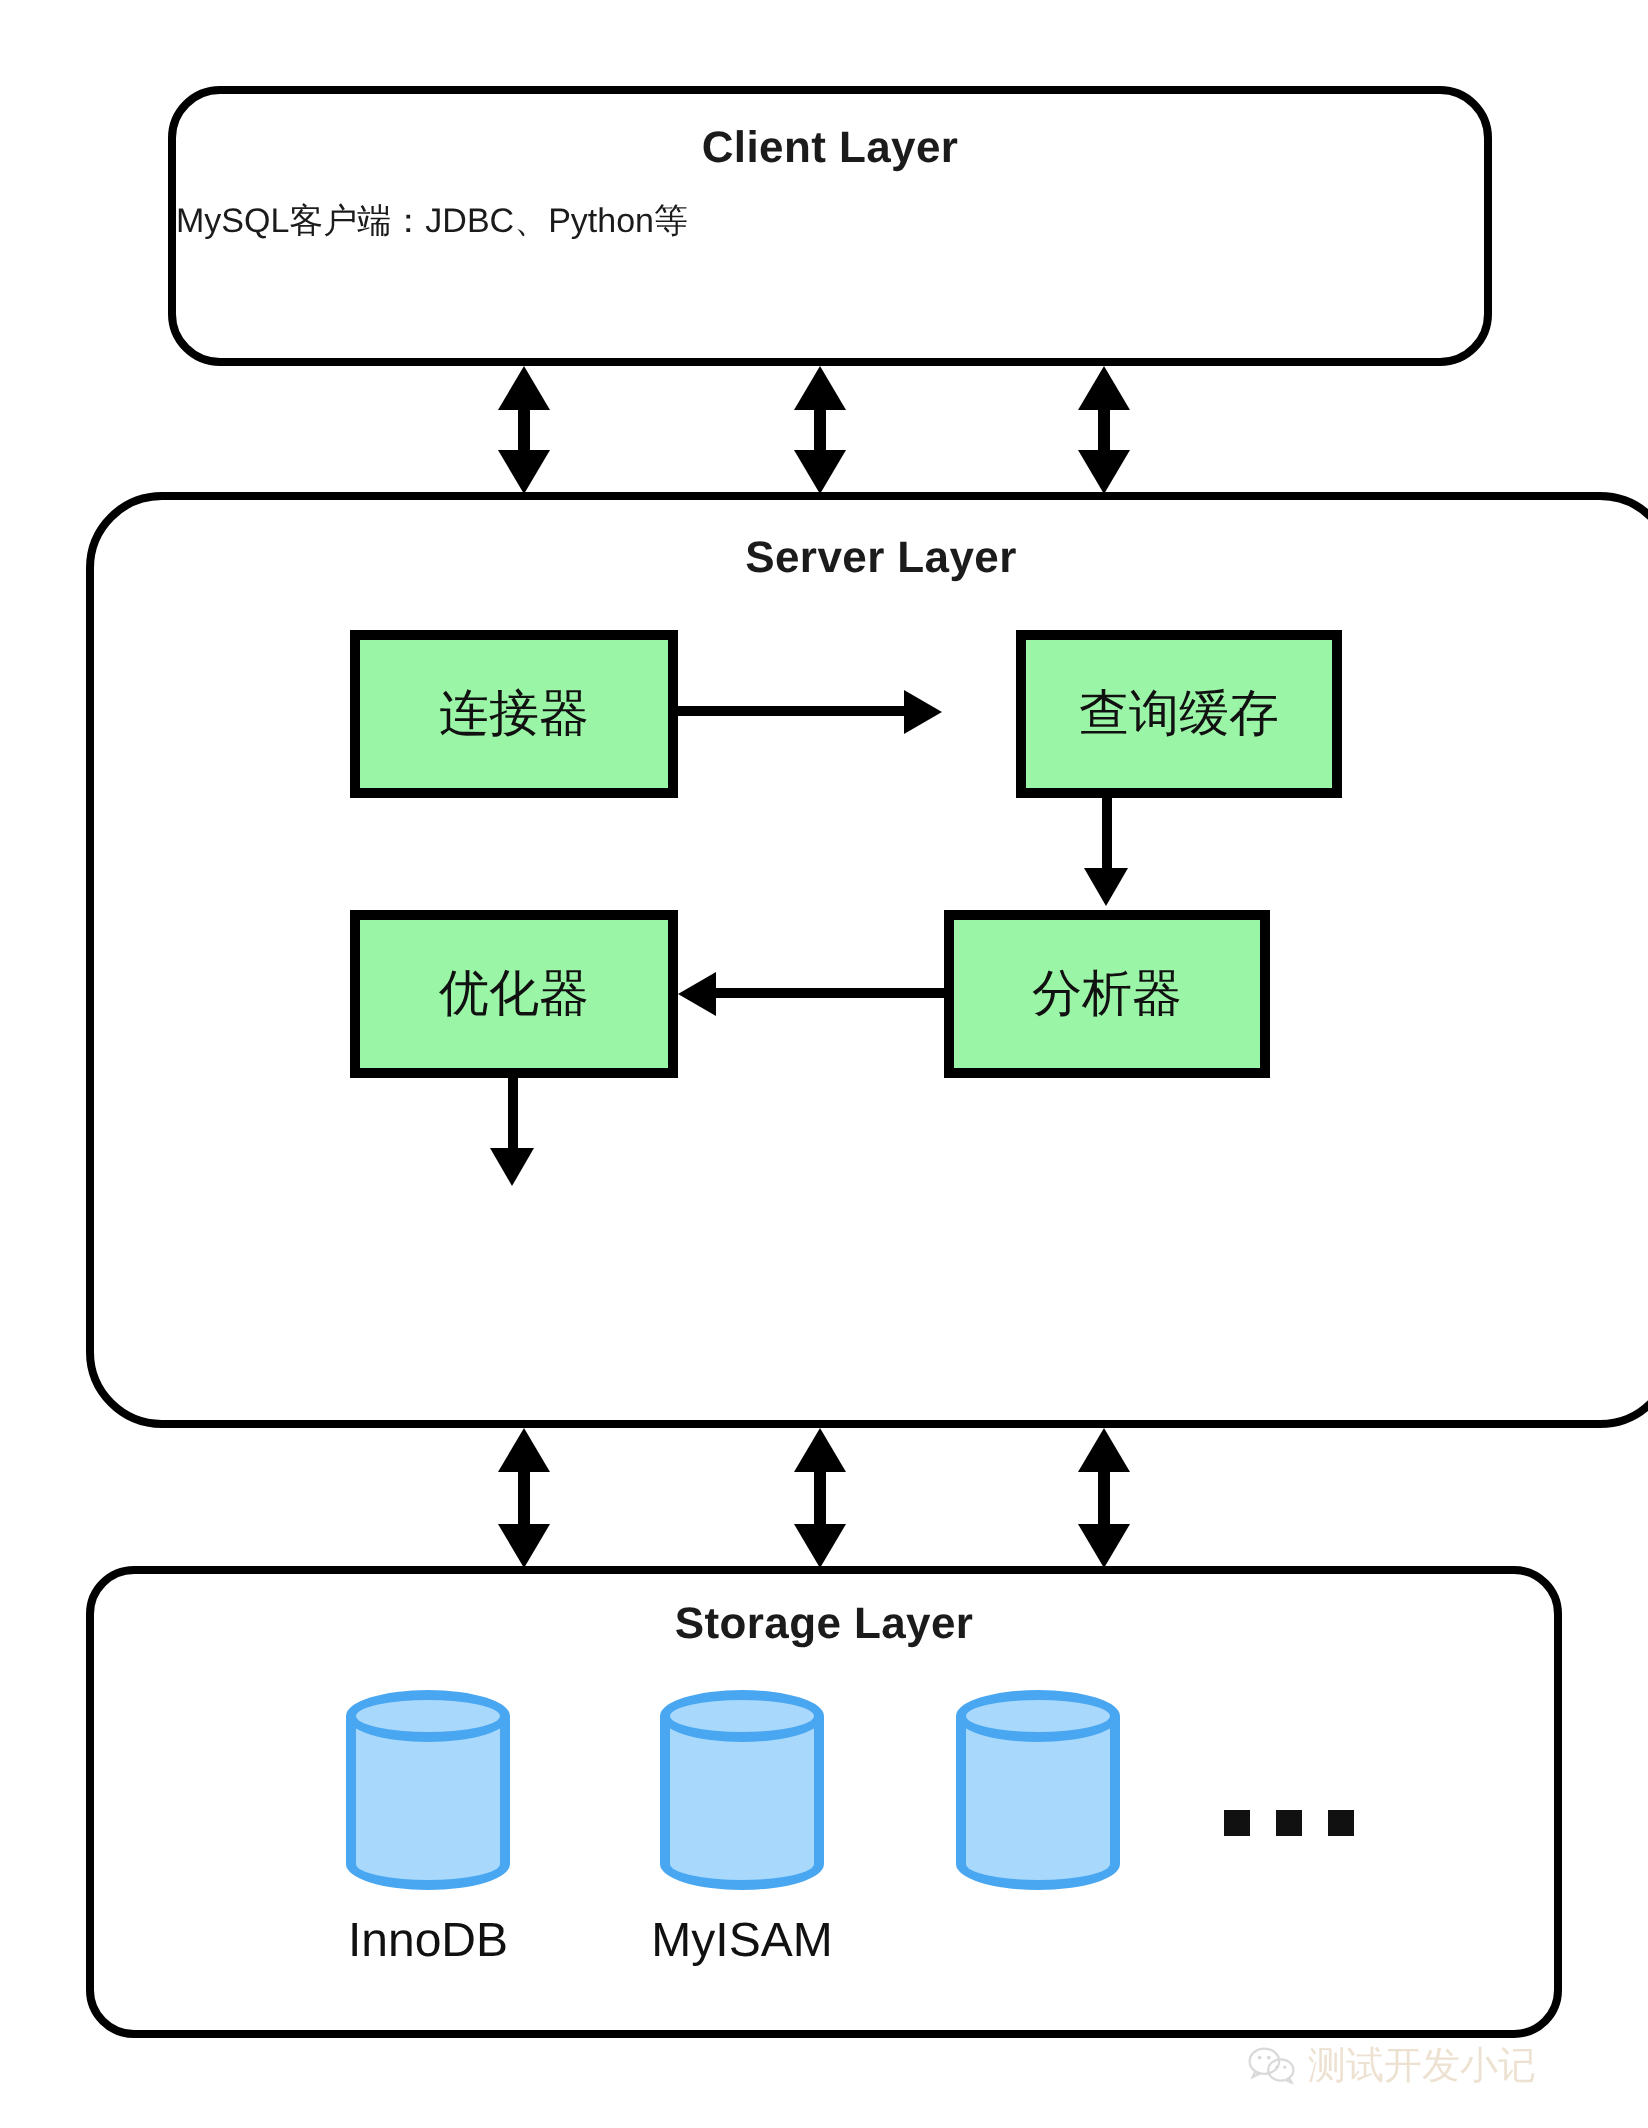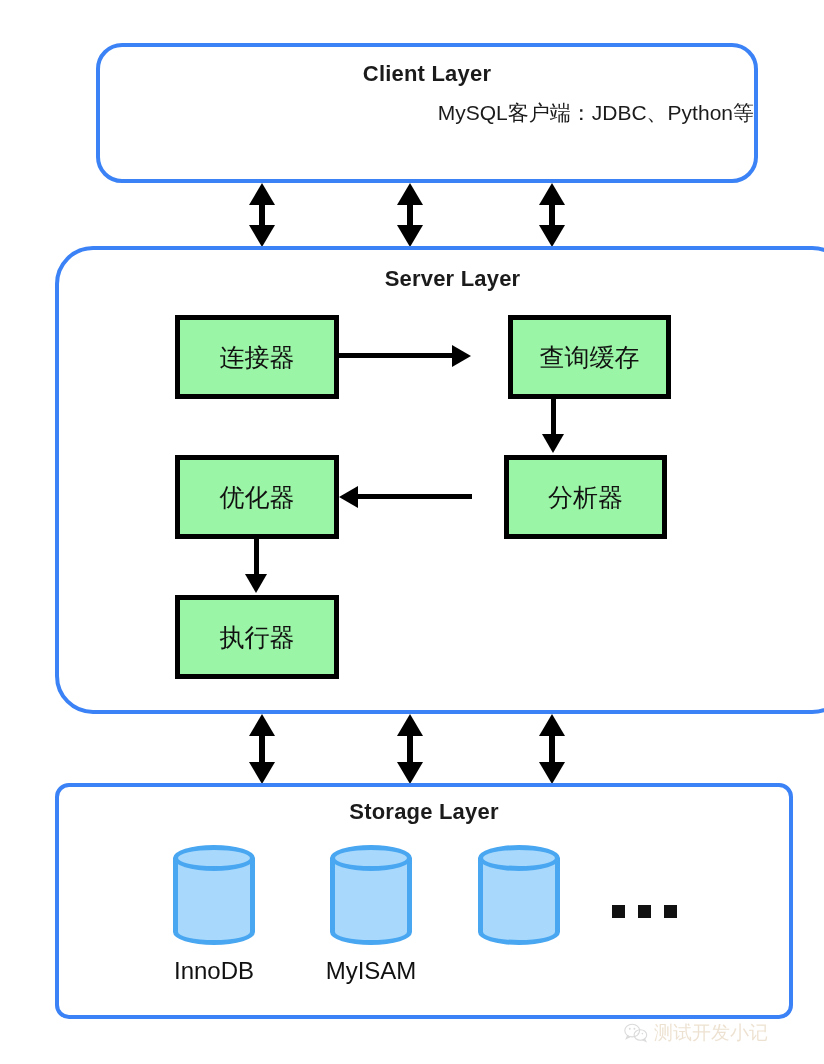--- a/index.html
+++ b/index.html
@@ -22,9 +22,8 @@
   .layer-box {
     position: absolute;
     background: #ffffff;
-    border: 4px solid #3b82f6;
-    box-sizing: border-box;
-    margin-left: 12px;
+    border: 4px solid #000000;
+    box-sizing: border-box;
   }
   #client-layer  { left: 84px;  top: 43px;  width: 662px; height: 140px; border-radius: 26px; }
   #server-layer  { left: 43px;  top: 246px; width: 795px; height: 468px; border-radius: 38px; }

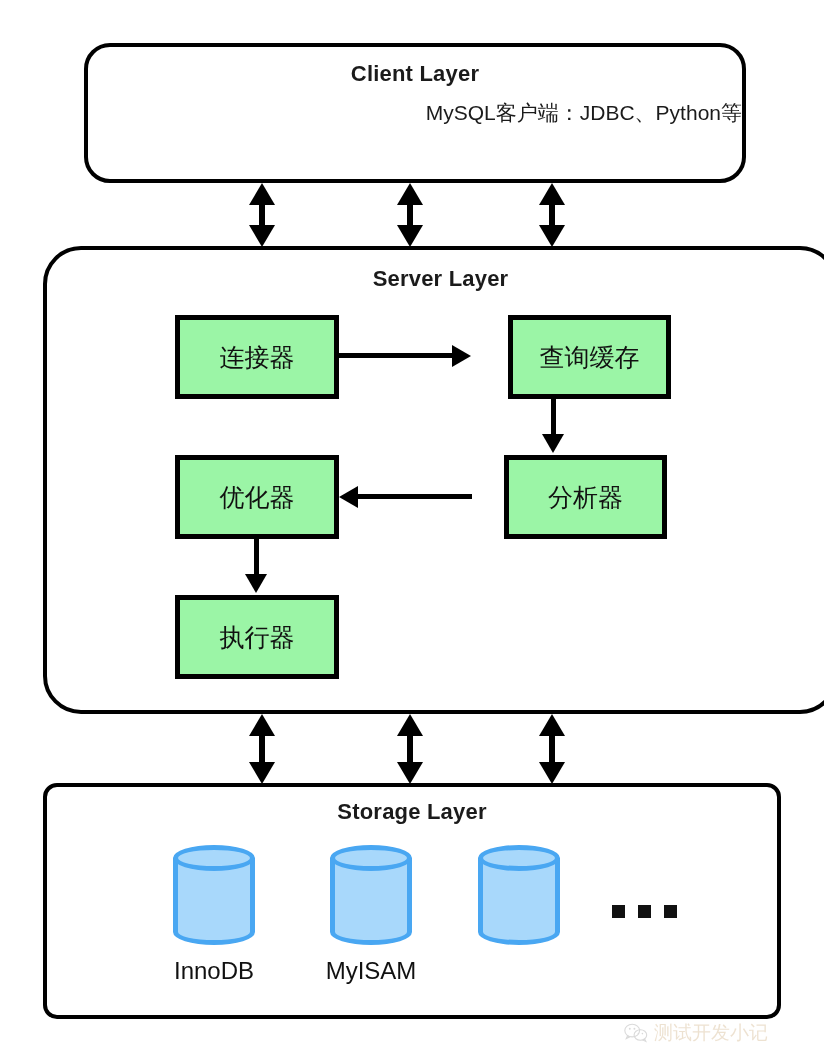--- a/index.html
+++ b/index.html
@@ -49,8 +49,8 @@
     left: 0;
     right: 0;
     top: 52px;
-    text-align: right;
-    font-size: 21px;
+    text-align: left;
+    font-size: 17px;
     color: #1b1b1b;
     white-space: nowrap;
   }

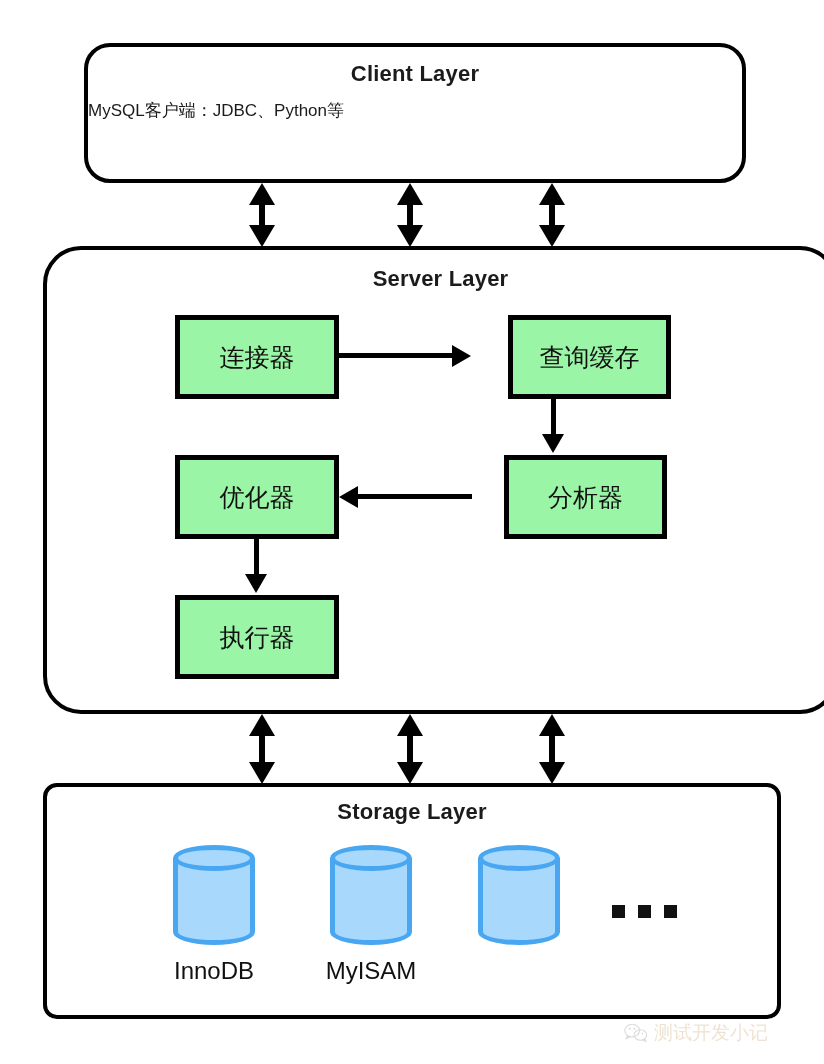--- a/index.html
+++ b/index.html
@@ -71,7 +71,7 @@
   #box-connector  { left: 175px; top: 315px; width: 164px; height: 84px; }
   #box-querycache { left: 472px; top: 315px; width: 163px; height: 84px; margin-left: 36px; }
   #box-optimizer  { left: 175px; top: 455px; width: 164px; height: 84px; }
-  #box-analyzer   { left: 472px; top: 455px; width: 163px; height: 84px; margin-left: 32px; }
+  #box-analyzer   { left: 472px; top: 455px; width: 163px; height: 84px; }
   #box-executor   { left: 175px; top: 595px; width: 164px; height: 84px; }
 
   

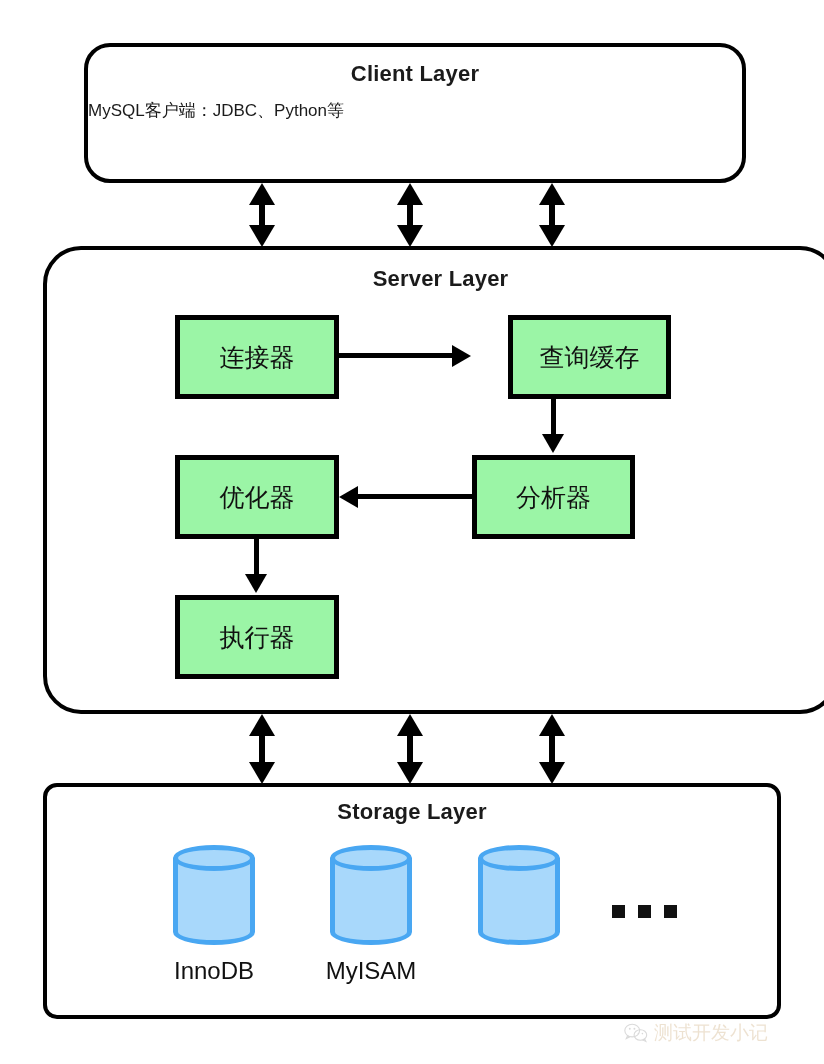--- a/index.html
+++ b/index.html
@@ -249,7 +249,6 @@
   <div class="proc-box" id="box-querycache">查询缓存</div>
   <div class="proc-box" id="box-optimizer">优化器</div>
   <div class="proc-box" id="box-analyzer">分析器</div>
-  <div class="proc-box" id="box-executor">执行器</div>
 
   <div class="arrow-line" id="a1-line"></div>
   <div class="arrow-head ah-right" id="a1-head"></div>

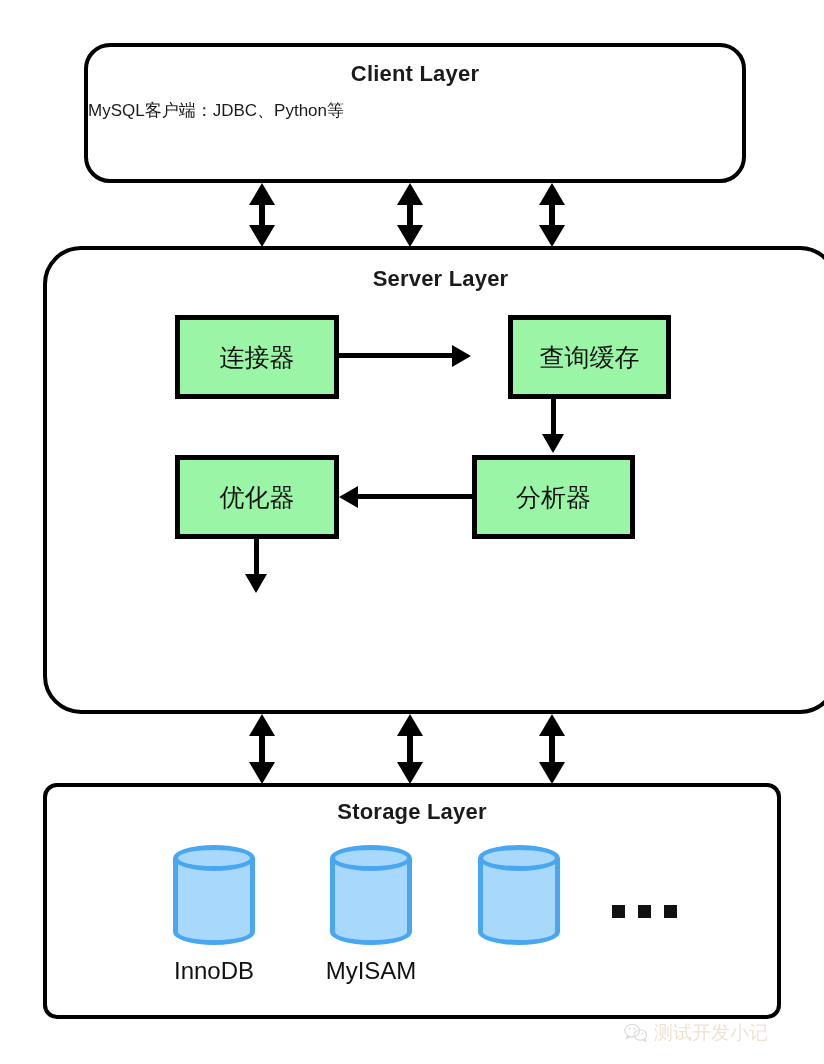--- a/index.html
+++ b/index.html
@@ -27,7 +27,7 @@
   }
   #client-layer  { left: 84px;  top: 43px;  width: 662px; height: 140px; border-radius: 26px; }
   #server-layer  { left: 43px;  top: 246px; width: 795px; height: 468px; border-radius: 38px; }
-  #storage-layer { left: 43px;  top: 783px; width: 738px; height: 236px; border-radius: 14px; }
+  #storage-layer { left: 43px;  top: 783px; width: 738px; height: 236px; border-radius: 24px; }
 
   .layer-title {
     position: absolute;

